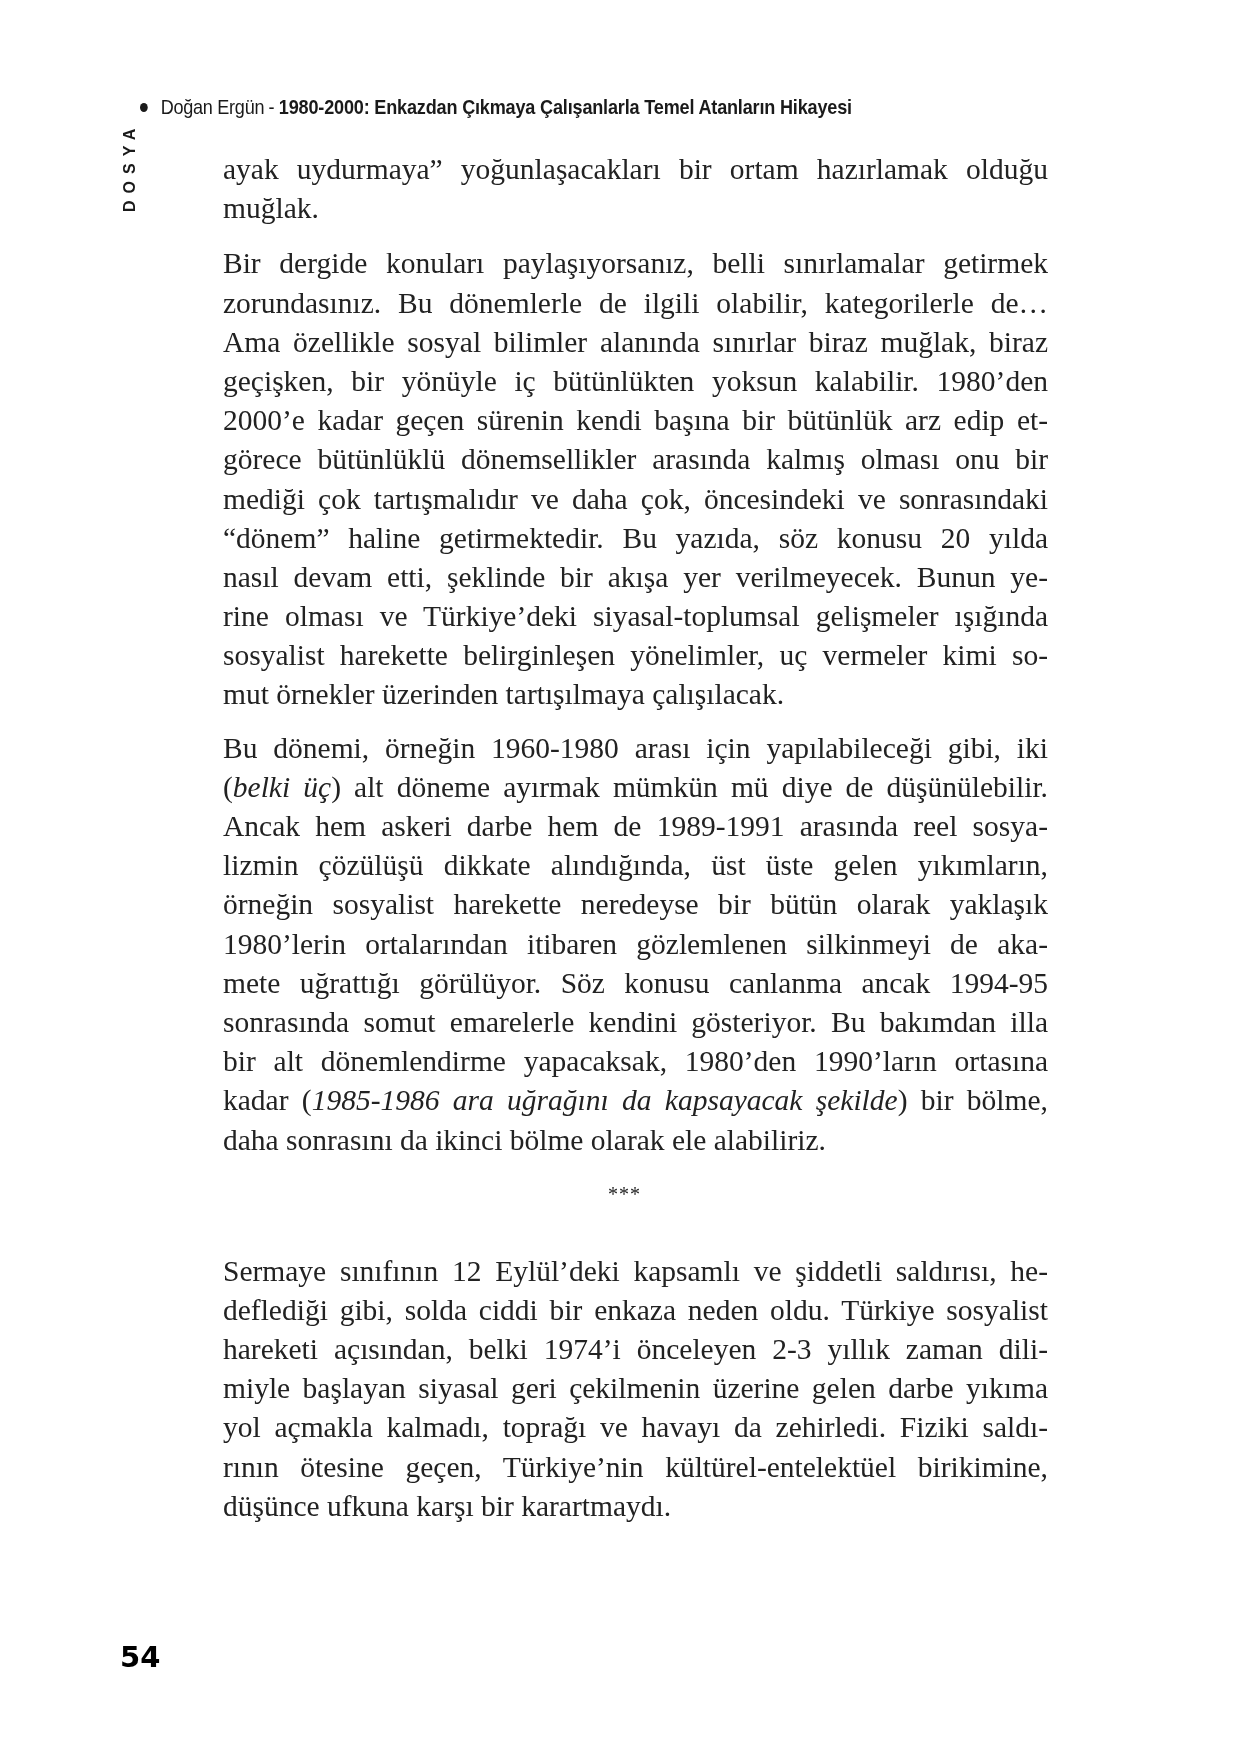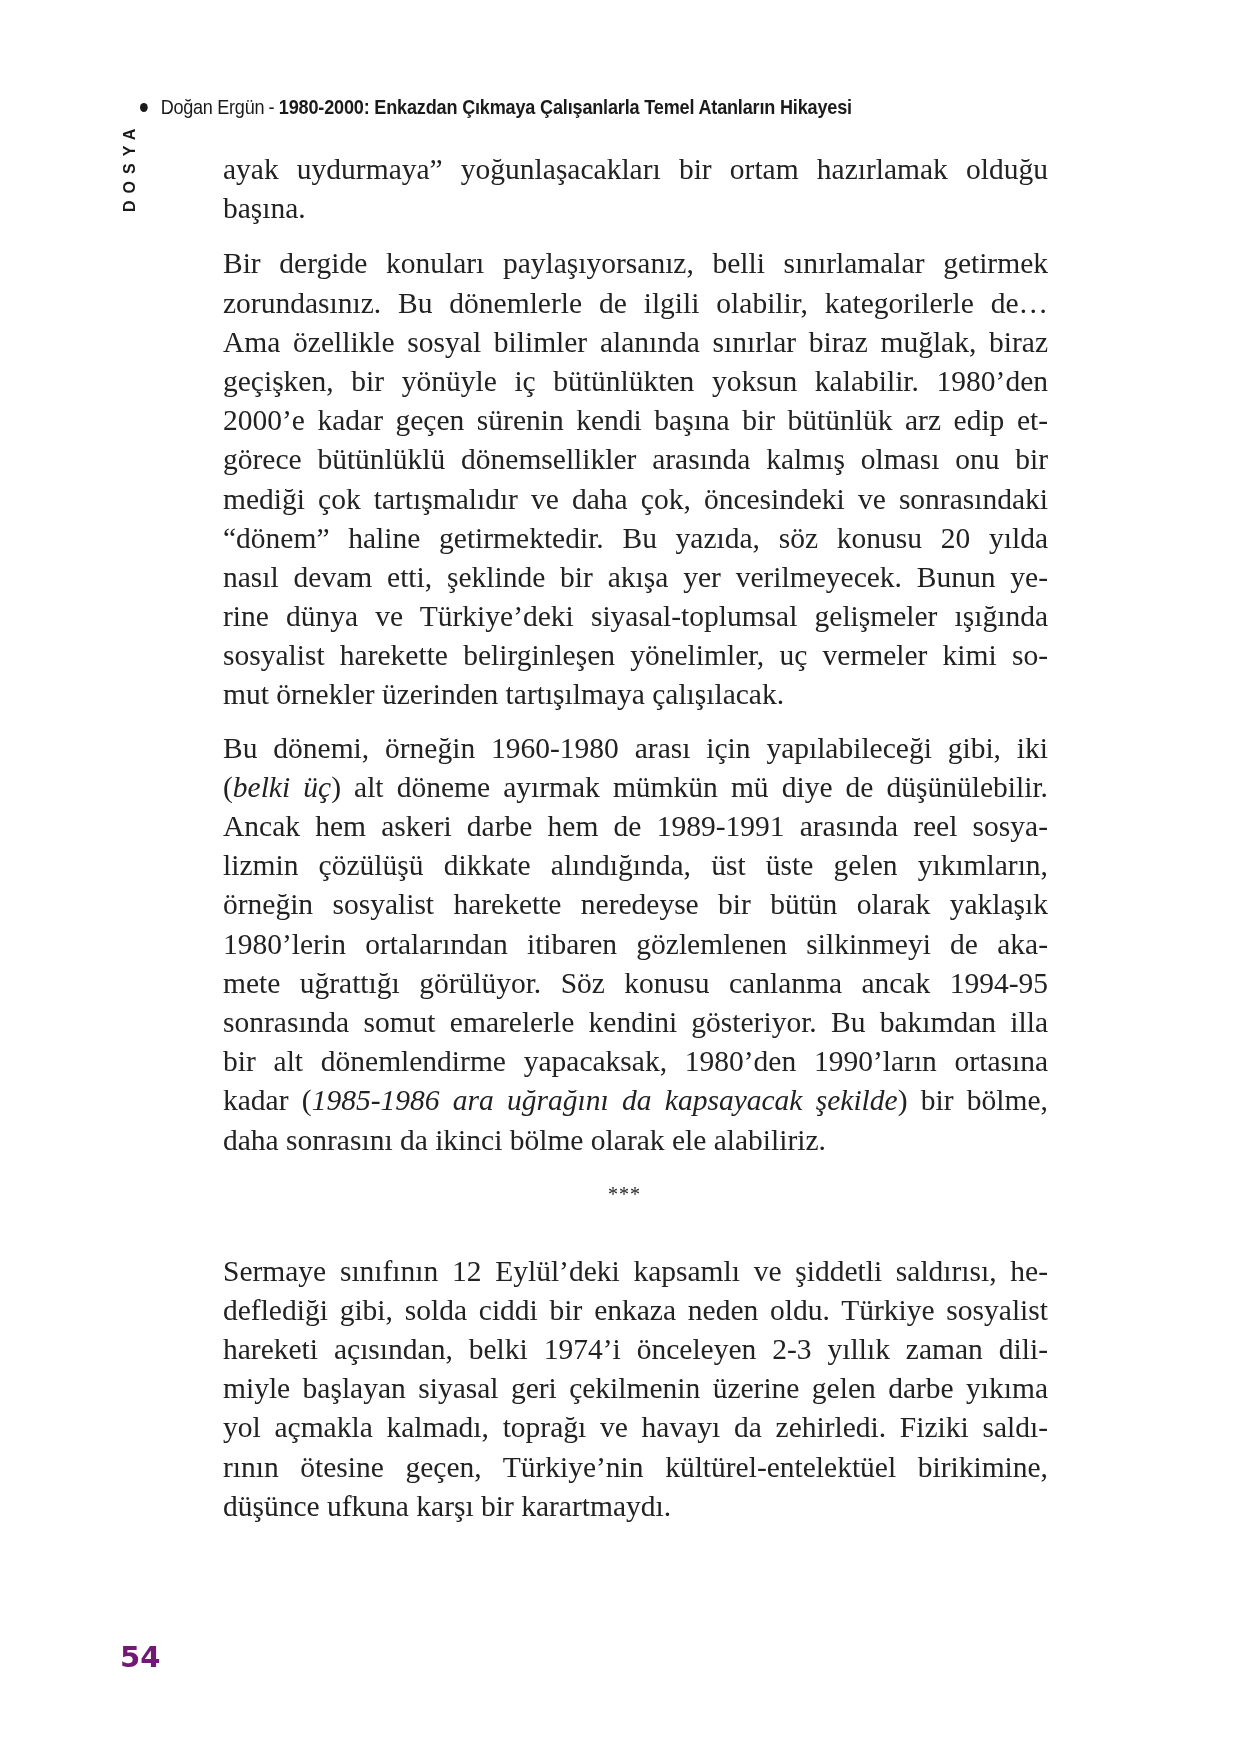--- a/index.html
+++ b/index.html
@@ -64,7 +64,7 @@
 <main class="article">
   <section class="para first">
     <span class="line">ayak uydurmaya” yoğunlaşacakları bir ortam hazırlamak olduğu</span>
-    <span class="line last">başına.</span>
+    <span class="line last">muğlak.</span>
   </section>
 
   <section class="para">

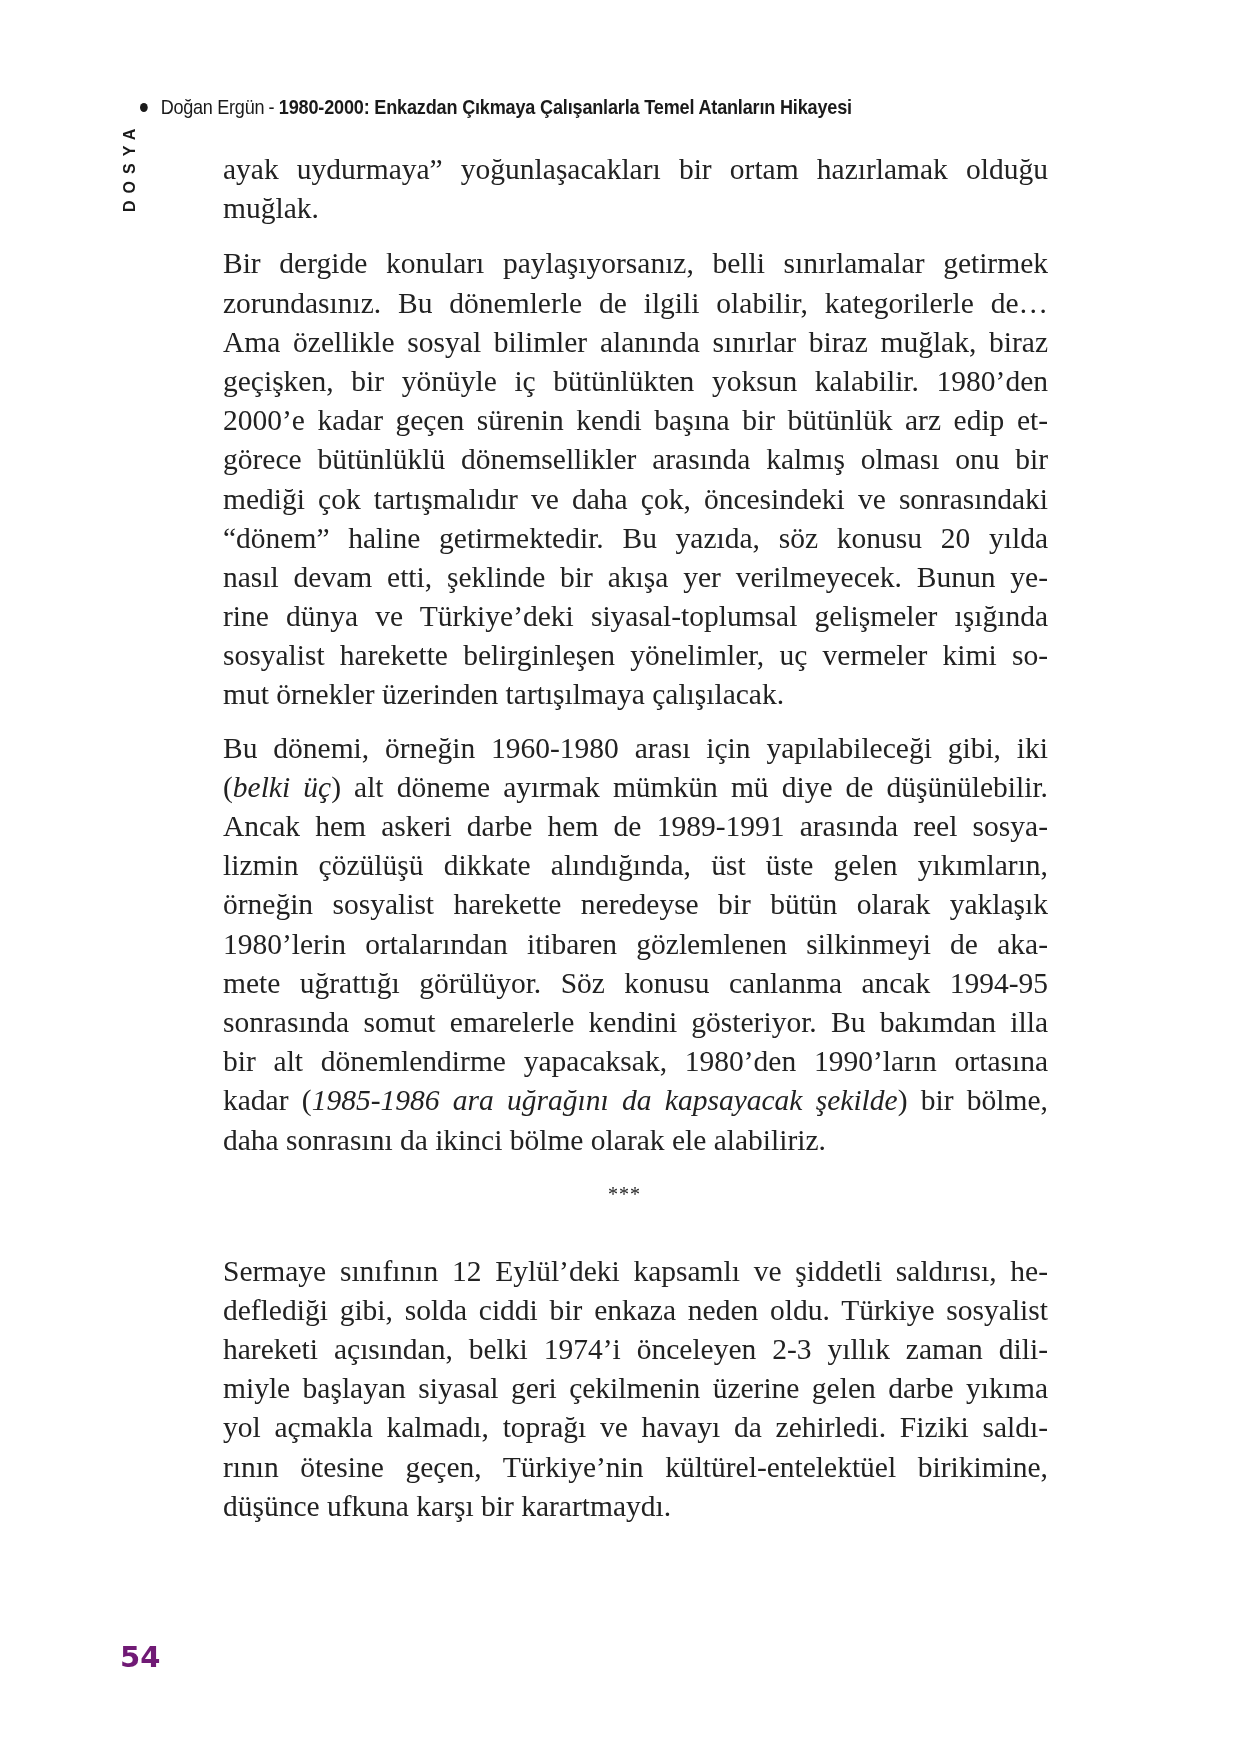--- a/index.html
+++ b/index.html
@@ -77,7 +77,7 @@
     <span class="line">mediği çok tartışmalıdır ve daha çok, öncesindeki ve sonrasındaki</span>
     <span class="line">“dönem” haline getirmektedir. Bu yazıda, söz konusu 20 yılda</span>
     <span class="line">nasıl devam etti, şeklinde bir akışa yer verilmeyecek. Bunun ye-</span>
-    <span class="line">rine dünya ve Türkiye’deki siyasal-toplumsal gelişmeler ışığında</span>
+    <span class="line">rine olması ve Türkiye’deki siyasal-toplumsal gelişmeler ışığında</span>
     <span class="line">sosyalist harekette belirginleşen yönelimler, uç vermeler kimi so-</span>
     <span class="line last">mut örnekler üzerinden tartışılmaya çalışılacak.</span>
   </section>

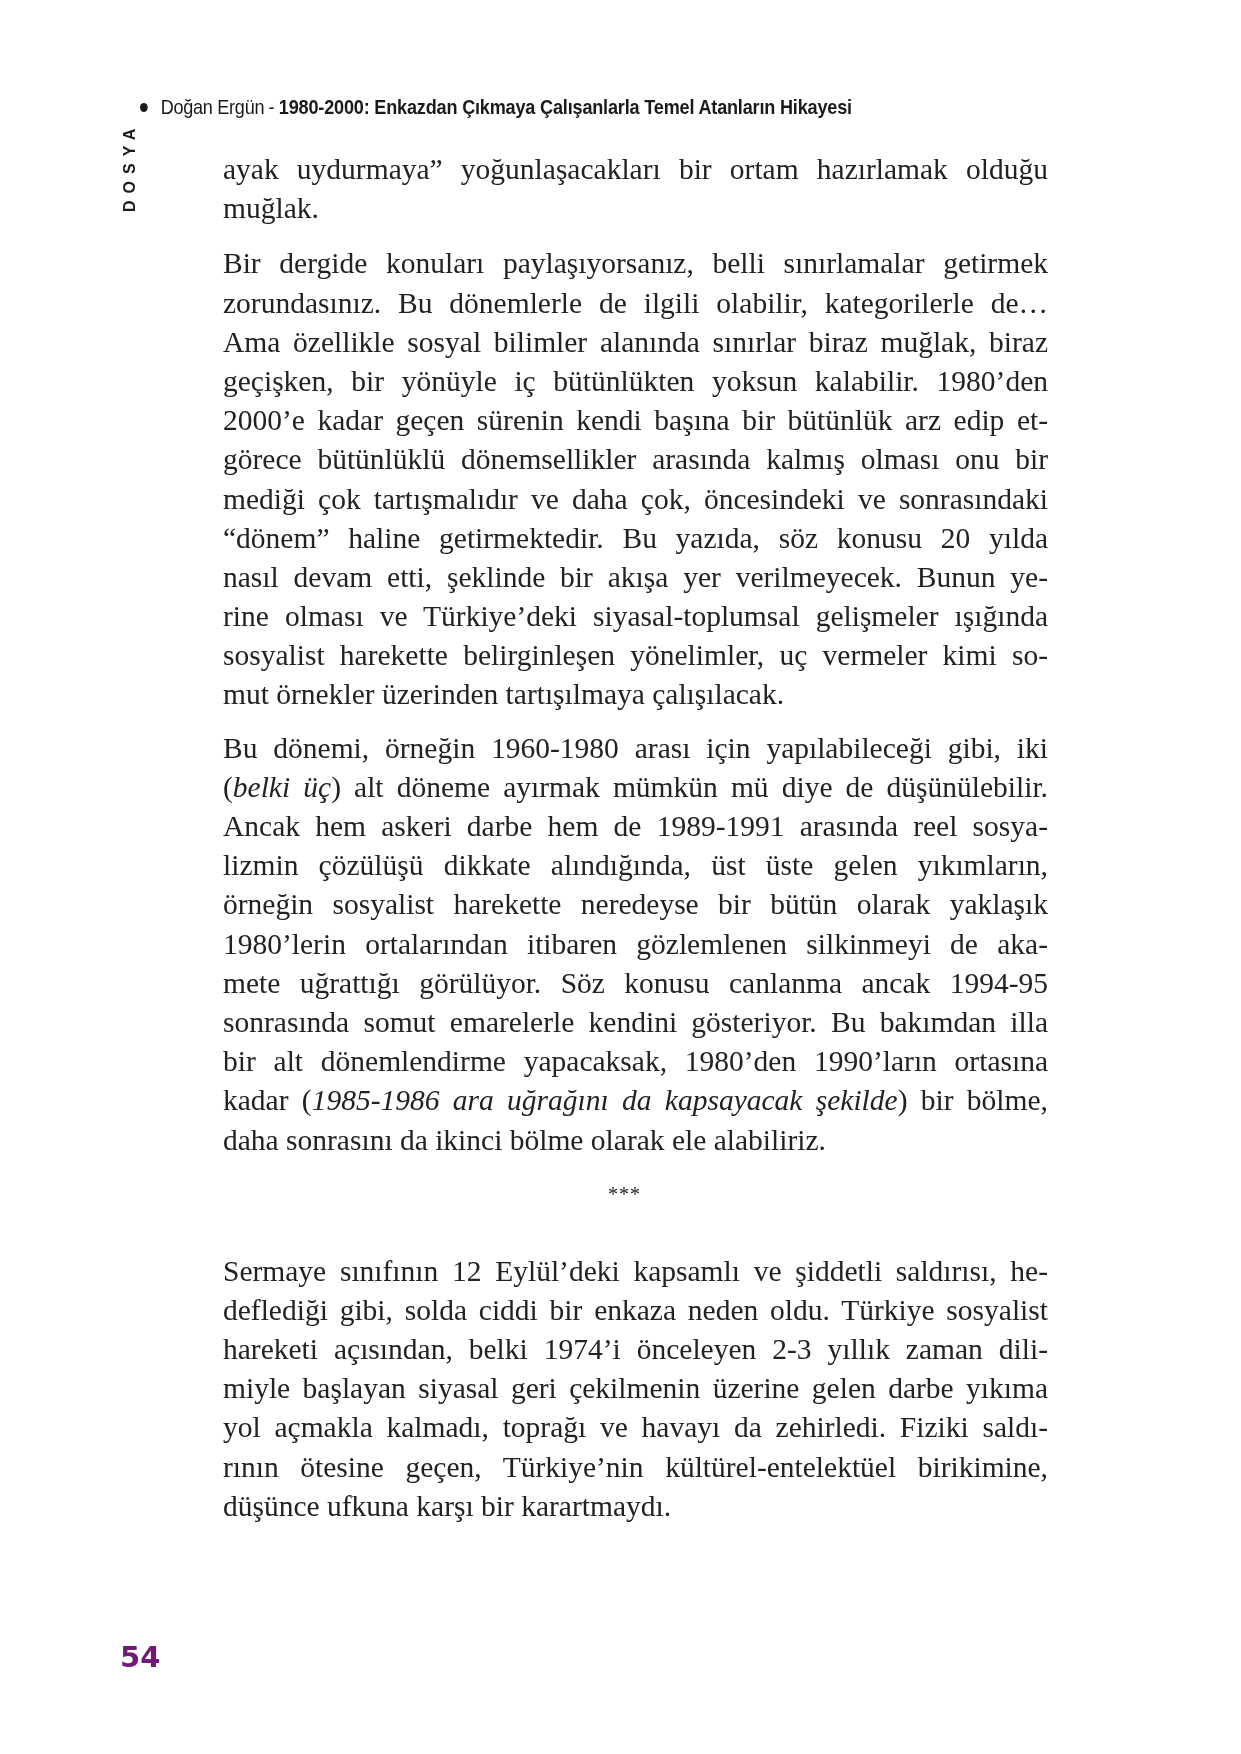--- a/index.html
+++ b/index.html
@@ -46,7 +46,7 @@
     .spacer { height: 28px; }
     .page-number {
       position: absolute; left: 120px; top: 1640px;
-      font-family: "DejaVu Sans", sans-serif; font-weight: bold; font-size: 29px; color: #701a75;
+      font-family: "DejaVu Sans", sans-serif; font-weight: bold; font-size: 29px; color: #000000;
     }
   </style>
 </head>

